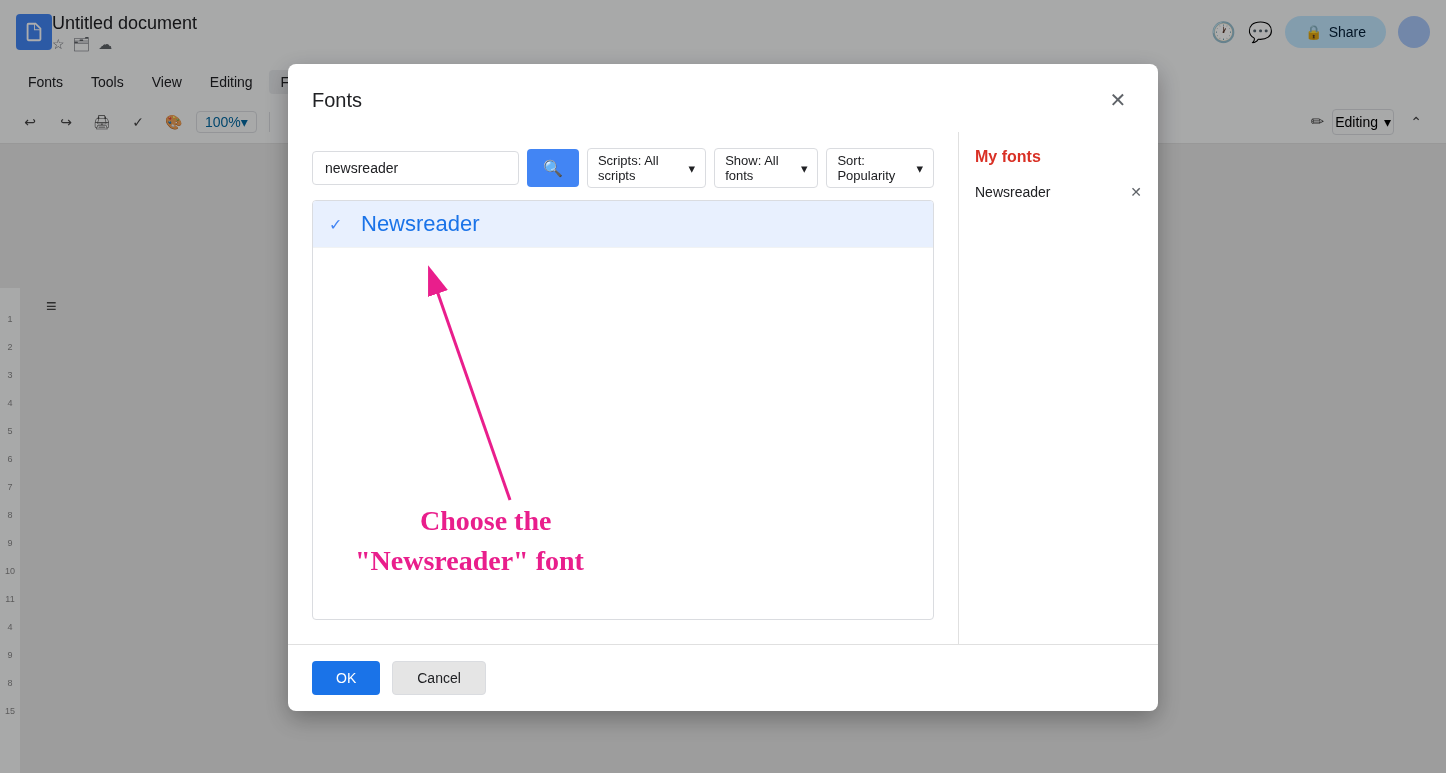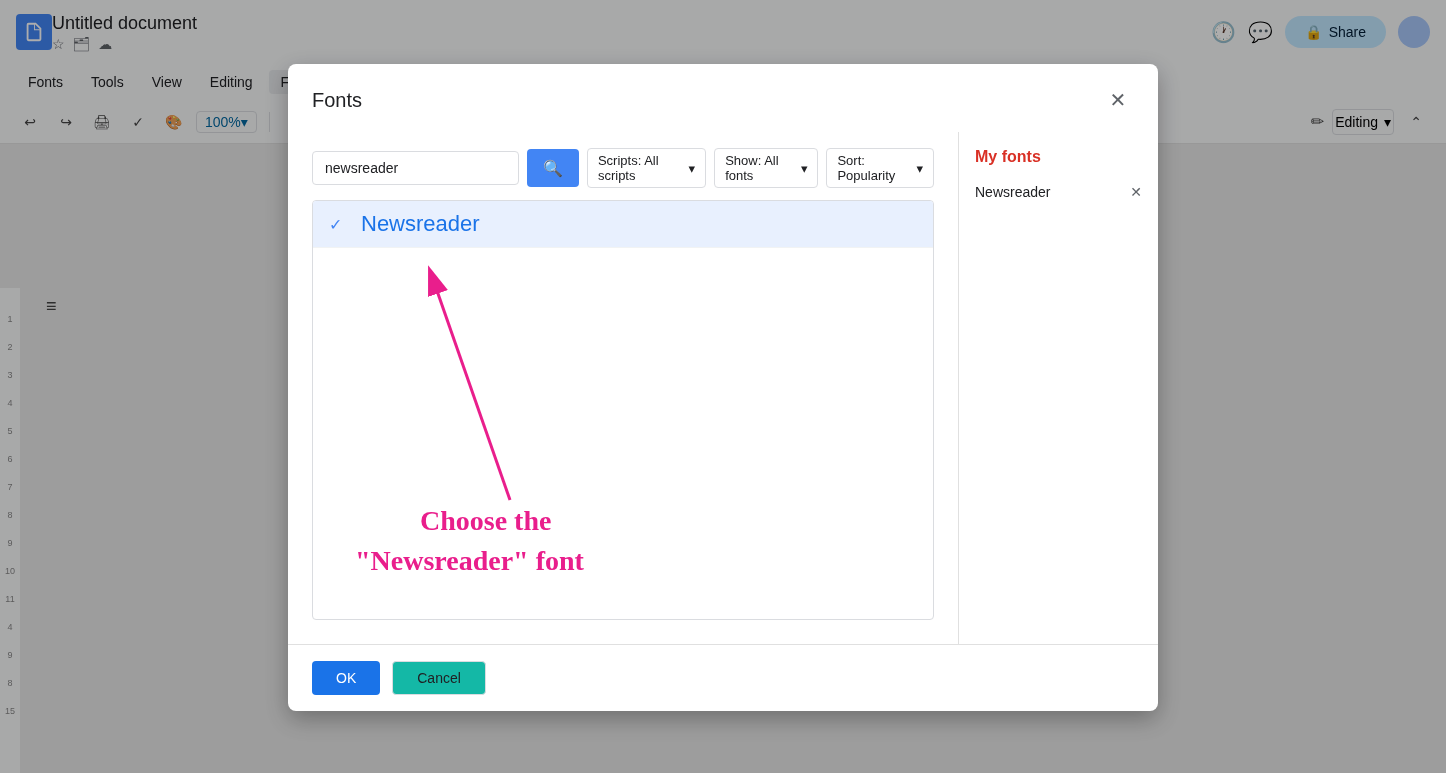--- a/index.html
+++ b/index.html
@@ -131,7 +131,7 @@
       padding: 8px 24px; font-size: 14px; cursor: pointer;
     }
     .cancel-btn {
-      background: #14b8a6; color: #202124; border: 1px solid #dadce0; border-radius: 4px;
+      background: #e5e5e5; color: #202124; border: 1px solid #dadce0; border-radius: 4px;
       padding: 8px 24px; font-size: 14px; cursor: pointer;
     }
 

